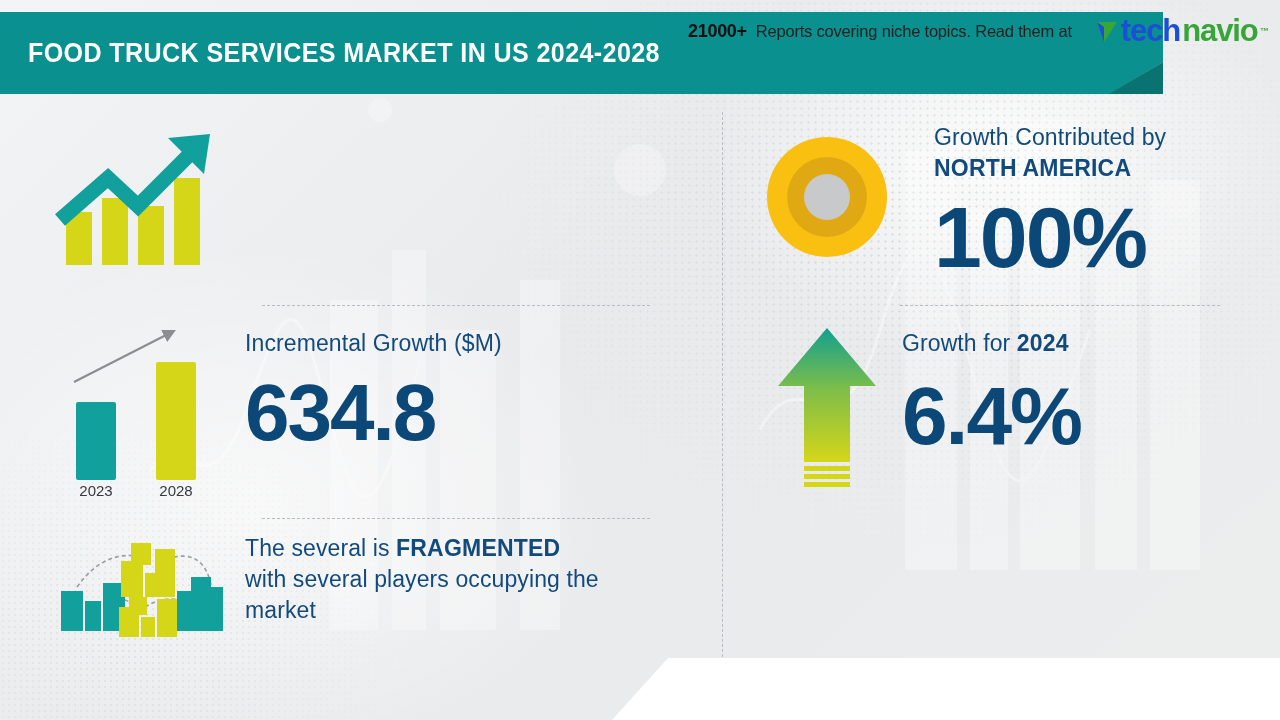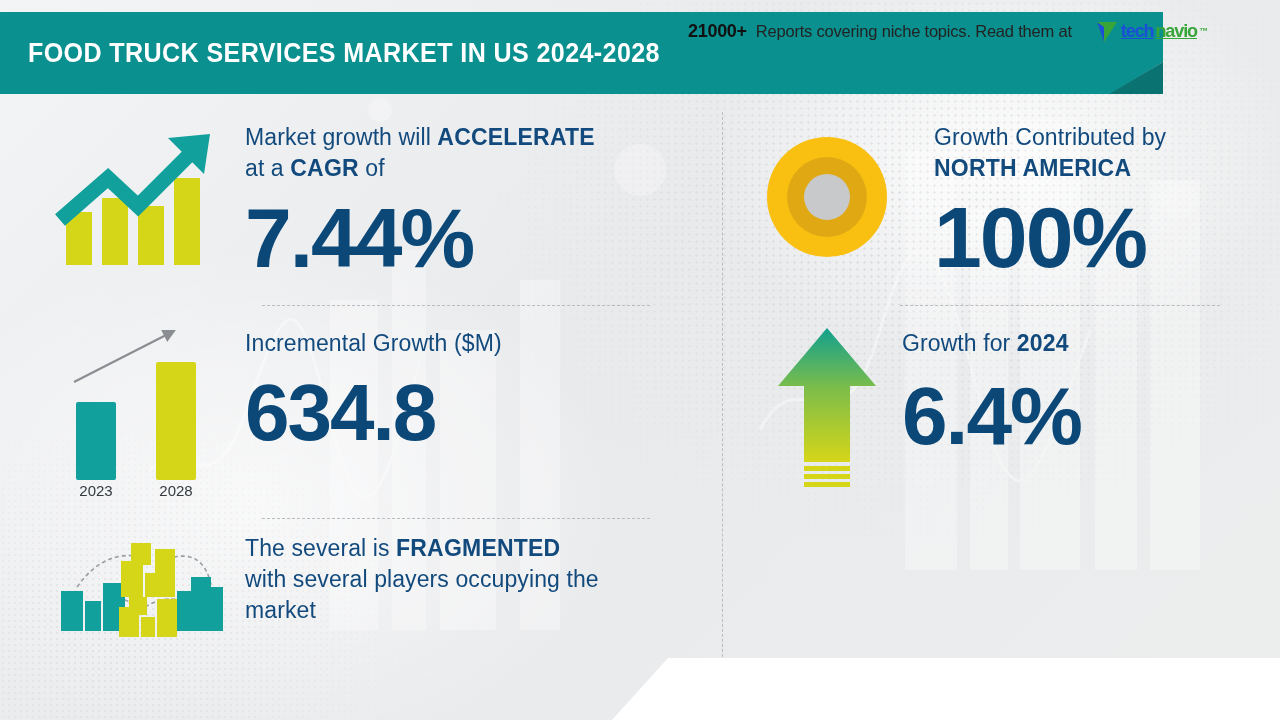--- a/index.html
+++ b/index.html
@@ -183,10 +183,9 @@
     margin-left: 14px;
   }
   .logo-word {
-    font-size: 18px;
+    font-size: 31px;
     font-weight: bold;
     letter-spacing: -1.1px;
-    text-decoration: underline;
   }
   .logo-tech { color: #1b4fd8; }
   .logo-navio { color: #37a538; }

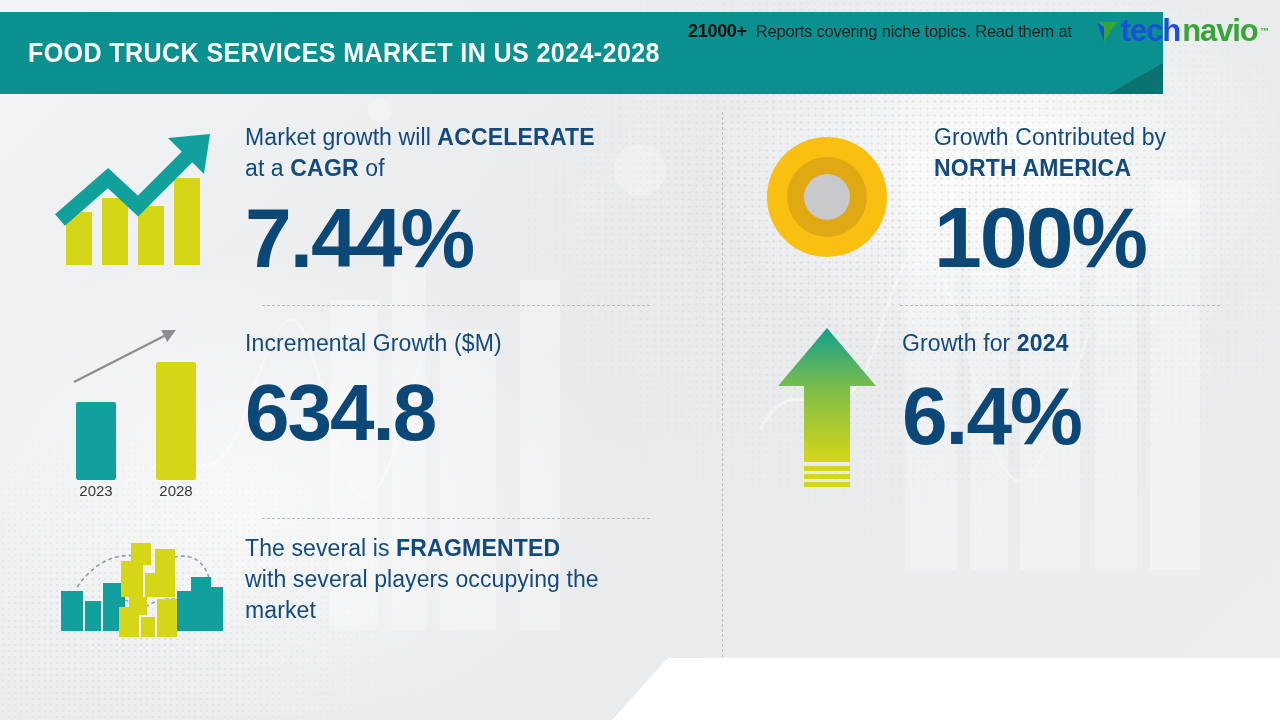--- a/index.html
+++ b/index.html
@@ -251,15 +251,6 @@
           <path d="M118 18 L160 14 L154 54 Z" fill="#11a09c"></path>
         </svg>
       </div>
-      <div class="text-cell" style="padding-top:22px;">
-        <div class="lead">
-          <span>Market growth will </span><b>ACCELERATE</b>
-        </div>
-        <div class="lead">
-          <span>at a </span><b>CAGR</b><span> of</span>
-        </div>
-        <div class="bignum sz1" style="margin-top:12px;">7.44%</div>
-      </div>
     </div>
 
     <div class="hdivider" style="margin-left:232px;width:388px;"></div>

